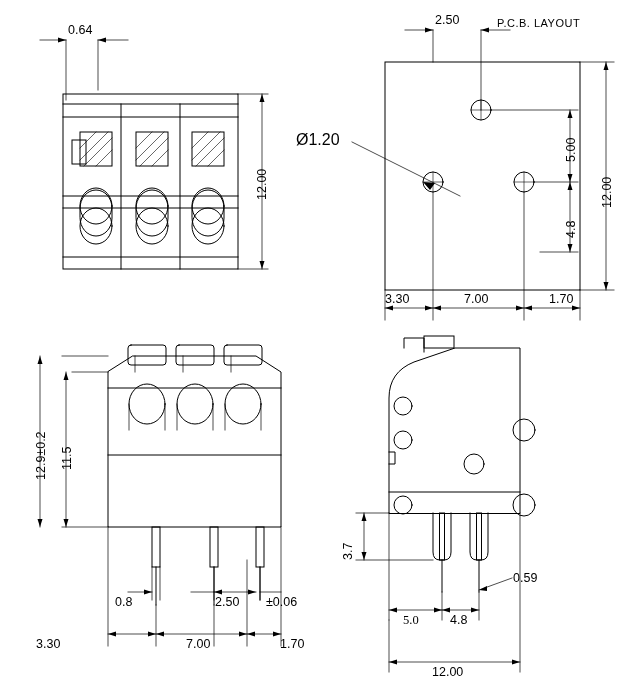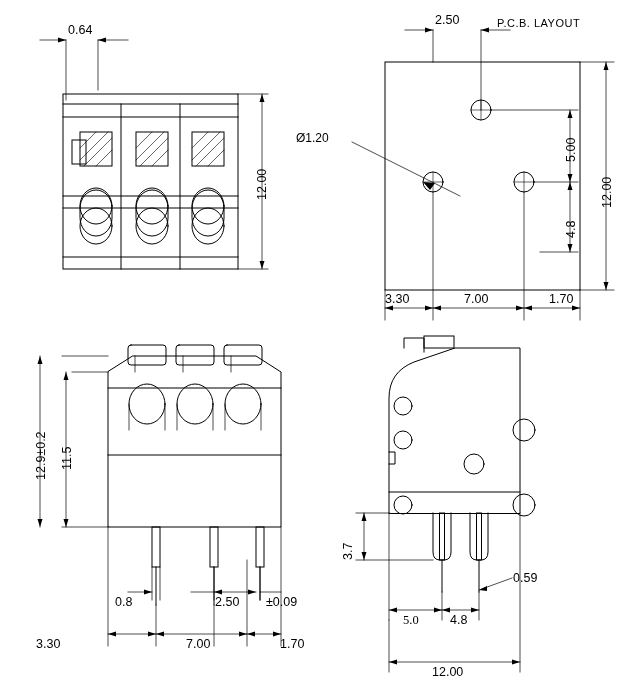--- a/index.html
+++ b/index.html
@@ -299,7 +299,7 @@
   <div class="lbl vert" style="left:256px; top:200px;">12.00</div>
 
   <div class="lbl" style="left:435px; top:14px;">2.50</div>
-  <div class="lbl" style="left:296px; top:132px; font-size:12px;">Ø1.20</div>
+  <div class="lbl" style="left:296px; top:132px; font-size:16px;">Ø1.20</div>
   <div class="lbl vert" style="left:565px; top:162px;">5.00</div>
   <div class="lbl vert" style="left:565px; top:238px;">4.8</div>
   <div class="lbl vert" style="left:601px; top:208px;">12.00</div>

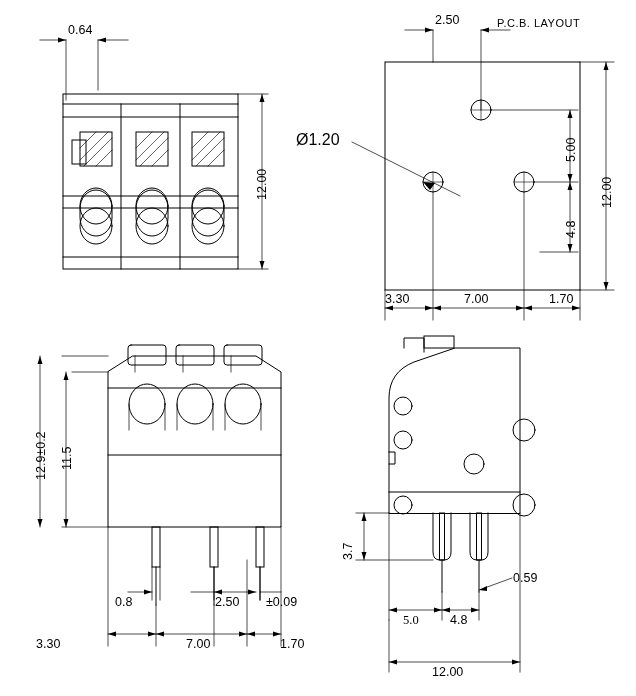--- a/index.html
+++ b/index.html
@@ -311,7 +311,7 @@
   <div class="lbl vert" style="left:61px; top:470px;">11.5</div>
   <div class="lbl" style="left:115px; top:596px;">0.8</div>
   <div class="lbl" style="left:215px; top:596px;">2.50</div>
-  <div class="lbl" style="left:266px; top:596px;">±0.09</div>
+  <div class="lbl" style="left:266px; top:596px;">±0.06</div>
   <div class="lbl" style="left:36px; top:638px;">3.30</div>
   <div class="lbl" style="left:186px; top:638px;">7.00</div>
   <div class="lbl" style="left:280px; top:638px;">1.70</div>

